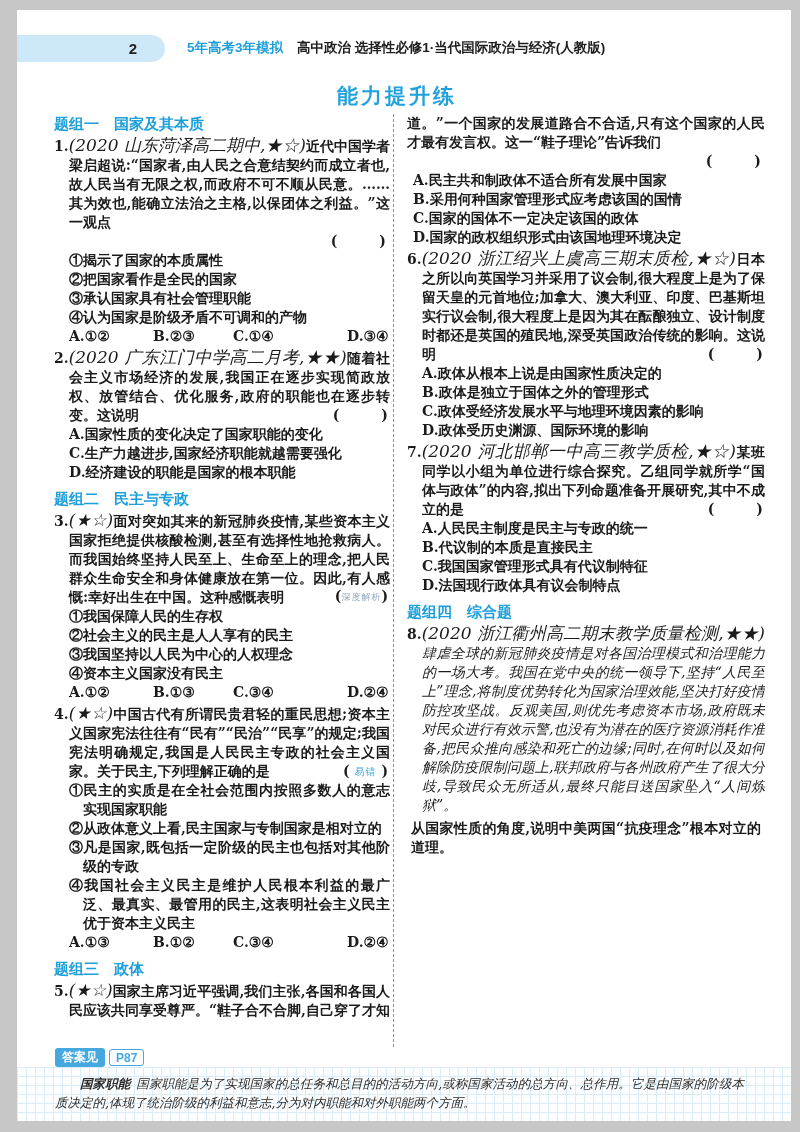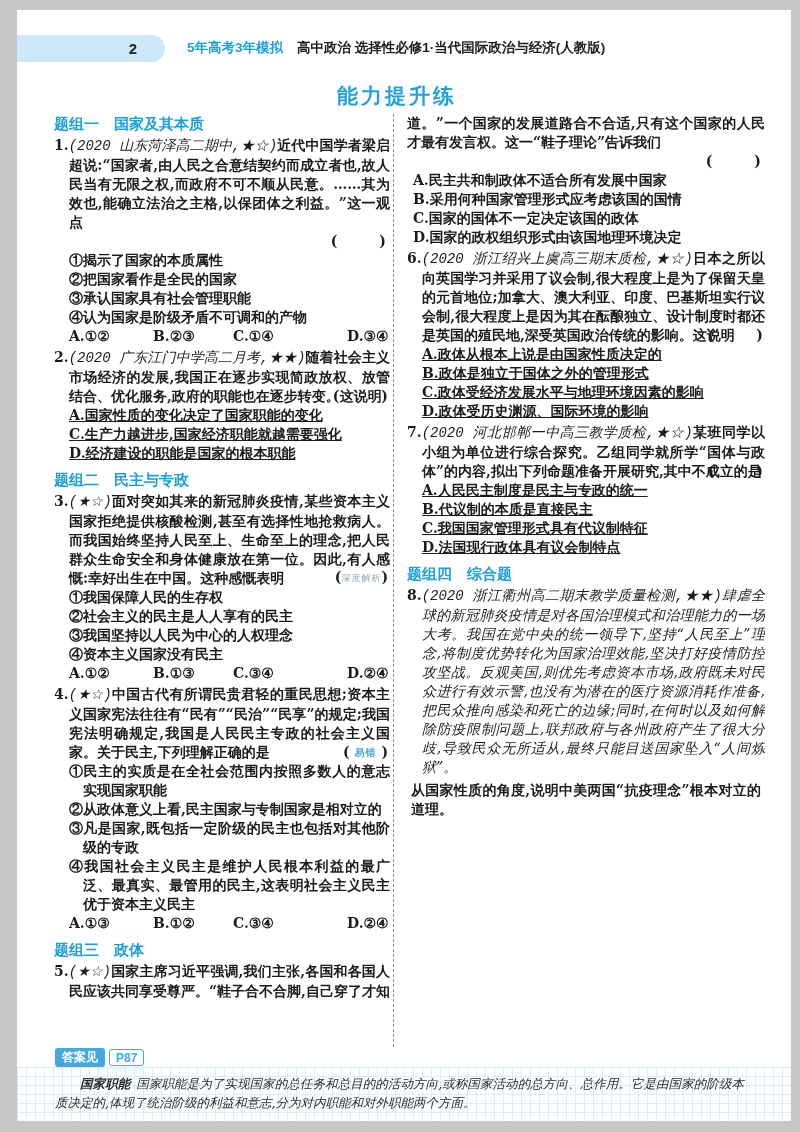--- a/index.html
+++ b/index.html
@@ -43,7 +43,7 @@
   .stem { position:relative; padding-left:15px; text-indent:-15px; margin:0; }
   .stem-flush { position:relative; padding-left:0; text-indent:0; margin:0; }
   .qnum { font-weight:bold; }
-  .cite { font-weight:400; font-style:italic; font-size:14px;font-family:Liberation Mono, monospace; }
+  .cite { font-weight:400; font-style:italic; font-size:17px; }
   .kai { font-weight:400; font-style:italic; }
   .bracket-line { text-align:right; padding-right:4px; margin-left:15px; }
   .abs-tag { position:absolute; right:2px; bottom:0; text-indent:0; white-space:nowrap; }

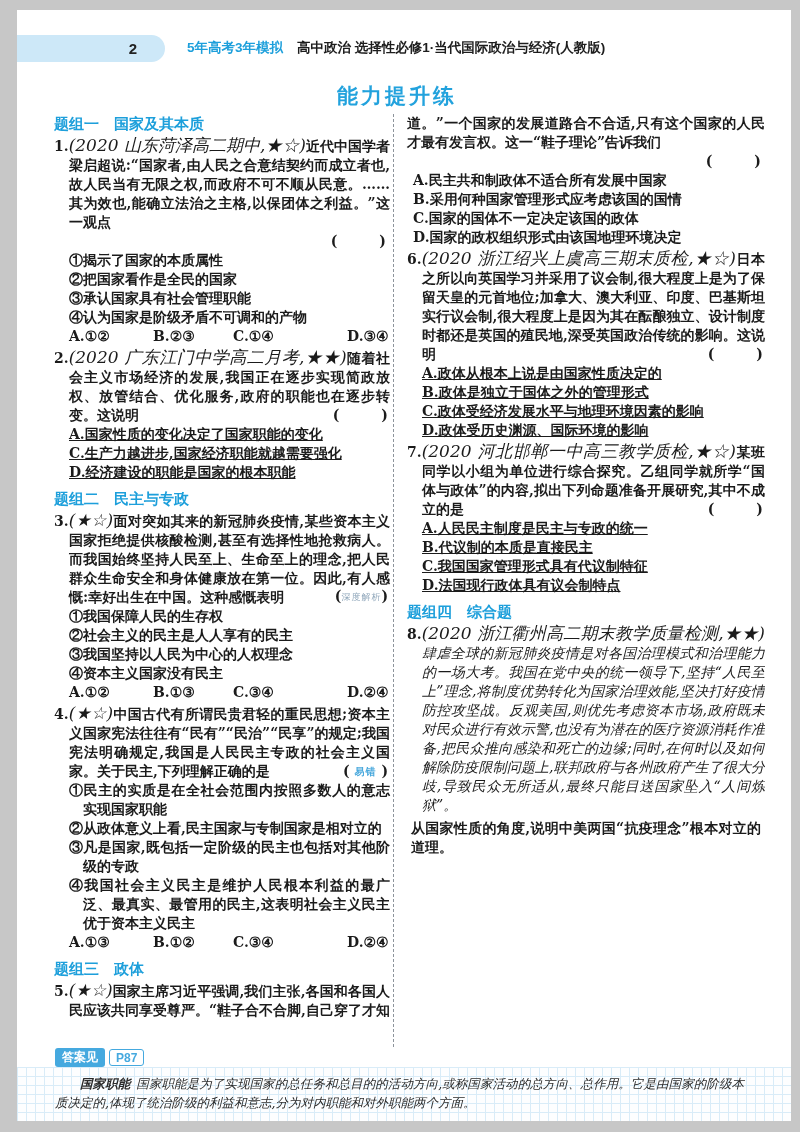--- a/index.html
+++ b/index.html
@@ -52,7 +52,7 @@
   .items { margin-left:15px; }
   .items > div { padding-left:14px; text-indent:-14px; }
   .opts-row { margin-left:15px; display:grid; grid-template-columns:84px 80px 114px auto; }
-  .opt-lines { margin-left:15px;text-decoration:underline; }
+  .opt-lines { margin-left:15px; }
   .opt-lines-flush { margin-left:6px; }
   .task { margin:4px; font-weight:600; }
   

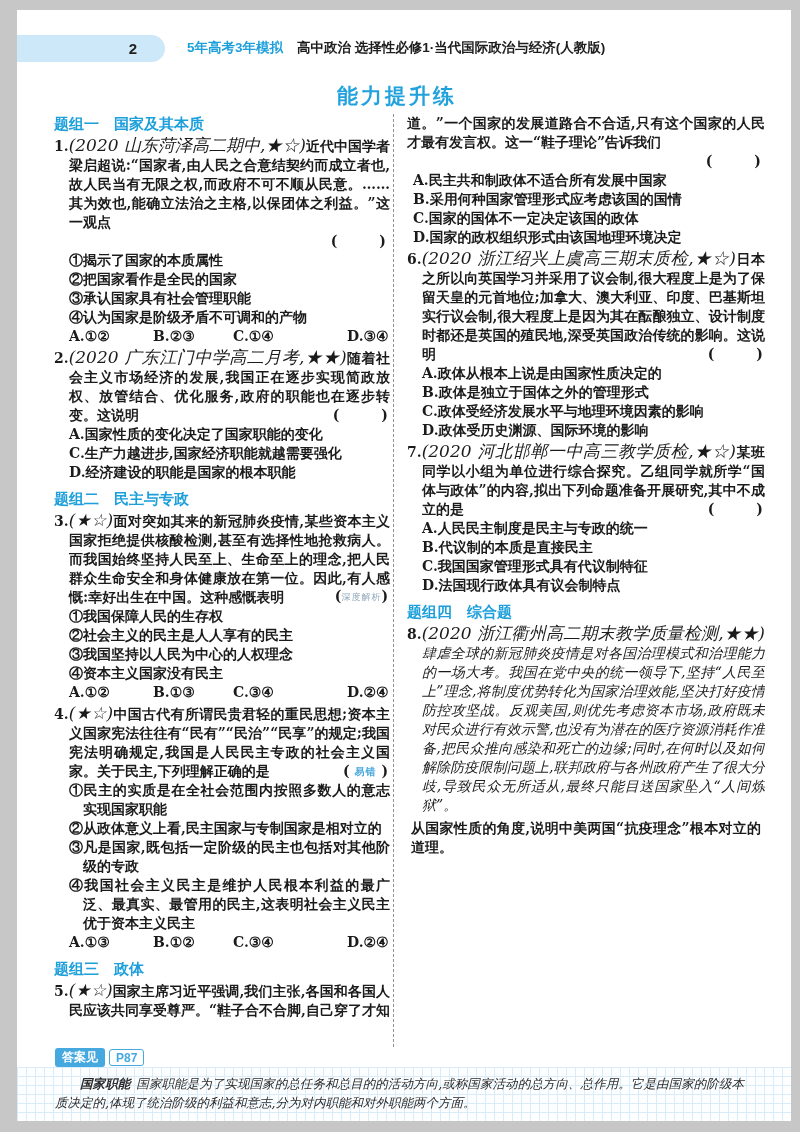--- a/index.html
+++ b/index.html
@@ -48,7 +48,7 @@
   .bracket-line { text-align:right; padding-right:4px; margin-left:15px; }
   .abs-tag { position:absolute; right:2px; bottom:0; text-indent:0; white-space:nowrap; }
   .tag-small { font-size:9px; color:#8fa6ba; font-weight:400; letter-spacing:1px; vertical-align:1px; }
-  .tag-blue  { font-size:10px; color:#4aa9dd; font-weight:700; letter-spacing:1px; vertical-align:1px; }
+  .tag-blue  { font-size:10px; color:#4aa9dd; font-weight:400; letter-spacing:1px; vertical-align:1px; }
   .items { margin-left:15px; }
   .items > div { padding-left:14px; text-indent:-14px; }
   .opts-row { margin-left:15px; display:grid; grid-template-columns:84px 80px 114px auto; }

